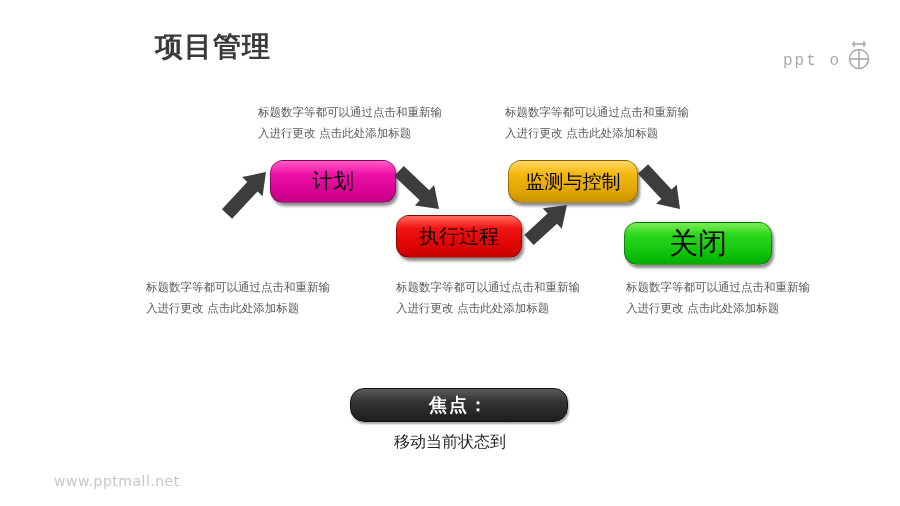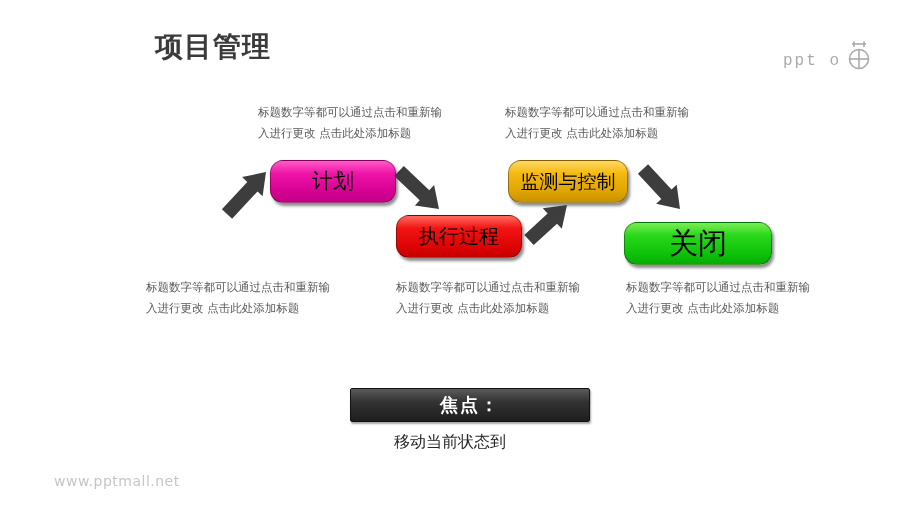--- a/index.html
+++ b/index.html
@@ -79,7 +79,7 @@
     background: linear-gradient(180deg, #ff6a5e 0%, #f21414 30%, #dd0404 75%, #c60000 100%);
   }
   .step-monitor {
-    left: 508px; top: 160px; width: 120px; font-size: 19px;
+    left: 508px; top: 160px; width: 130px; font-size: 19px;
     background: linear-gradient(180deg, #ffd966 0%, #f5b912 30%, #dfa400 75%, #c89200 100%);
   }
   .step-close {

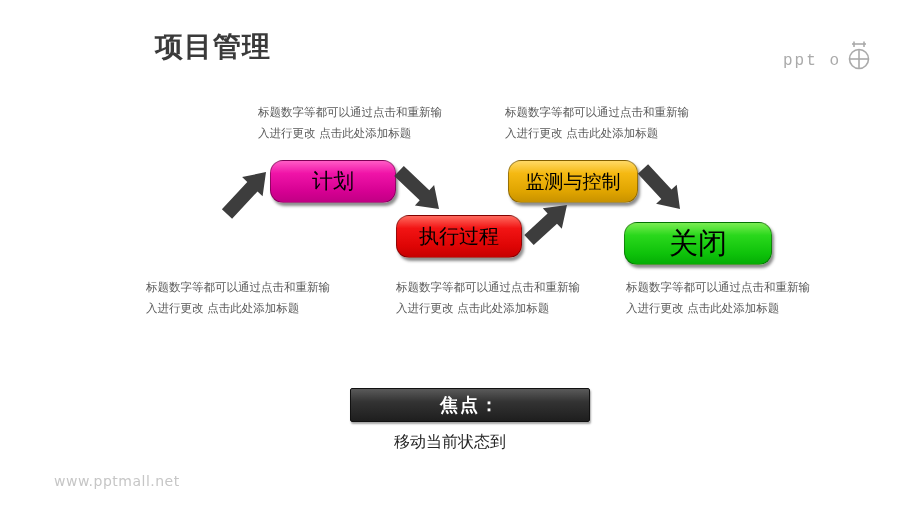--- a/index.html
+++ b/index.html
@@ -99,9 +99,9 @@
     position: absolute;
     left: 350px;
     top: 388px;
-    width: 240px;
+    width: 218px;
     height: 34px;
-    border-radius: 2px;
+    border-radius: 14px;
     background: linear-gradient(180deg, #5a5a5a 0%, #333333 40%, #1e1e1e 100%);
     border: 1px solid #111111;
     color: #ffffff;

